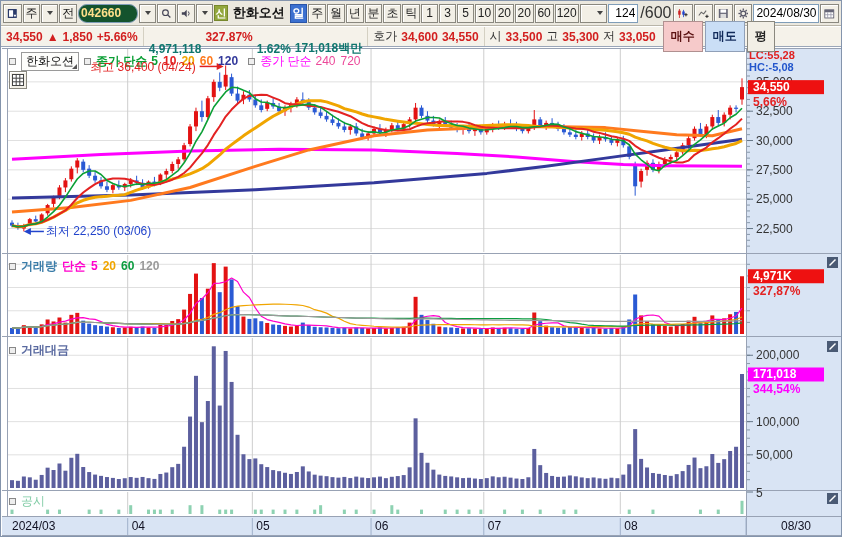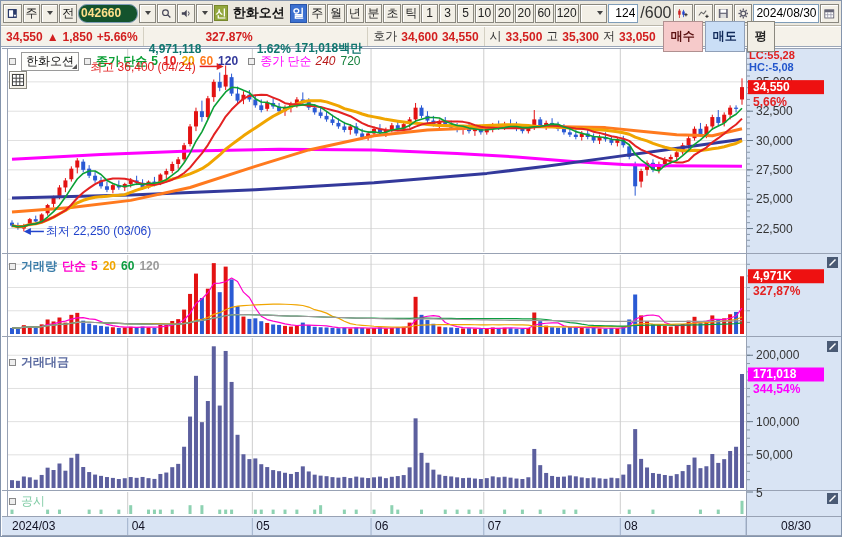--- a/index.html
+++ b/index.html
@@ -898,7 +898,7 @@
     <span class="chk"></span>
     <span id="ma1" style="font-weight: bold;"><span style="color: rgb(11, 159, 53); margin-right: 4px;">종가 단순</span><span style="color: rgb(11, 159, 53); margin-right: 5px;">5</span><span style="color: rgb(227, 34, 34); margin-right: 5px;">10</span><span style="color: rgb(240, 165, 0); margin-right: 5px;">20</span><span style="color: rgb(255, 122, 30); margin-right: 5px;">60</span><span style="color: rgb(51, 57, 155); margin-right: 5px;">120</span></span>
     <span class="chk"></span>
-    <span id="ma2"><span style="color: rgb(255, 0, 255); margin-right: 4px;">종가 단순</span><span style="color: #b91c1c; margin-right: 5px; font-style: italic;">240</span><span style="color: #15803d; margin-right: 5px; text-align: center;">720</span></span>
+    <span id="ma2"><span style="color: rgb(255, 0, 255); margin-right: 4px;">종가 단순</span><span style="color: #ec4899; margin-right: 5px;">240</span><span style="color: #15803d; margin-right: 5px; text-align: center;">720</span></span>
   </div>
   <div class="grid-btn" style="left:8px;top:70px">
     <svg width="12" height="12" viewBox="0 0 12 12" style="position:static">

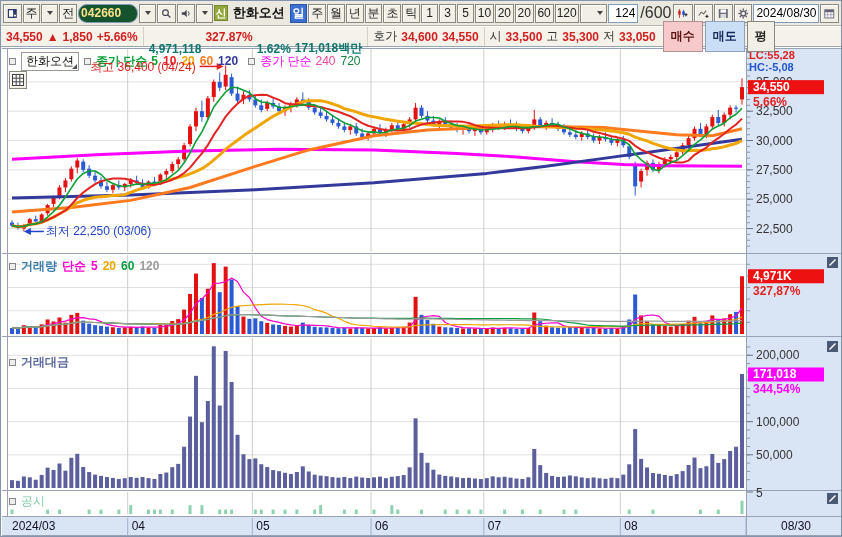--- a/index.html
+++ b/index.html
@@ -898,7 +898,7 @@
     <span class="chk"></span>
     <span id="ma1" style="font-weight: bold;"><span style="color: rgb(11, 159, 53); margin-right: 4px;">종가 단순</span><span style="color: rgb(11, 159, 53); margin-right: 5px;">5</span><span style="color: rgb(227, 34, 34); margin-right: 5px;">10</span><span style="color: rgb(240, 165, 0); margin-right: 5px;">20</span><span style="color: rgb(255, 122, 30); margin-right: 5px;">60</span><span style="color: rgb(51, 57, 155); margin-right: 5px;">120</span></span>
     <span class="chk"></span>
-    <span id="ma2"><span style="color: rgb(255, 0, 255); margin-right: 4px;">종가 단순</span><span style="color: #ec4899; margin-right: 5px;">240</span><span style="color: #15803d; margin-right: 5px; text-align: center;">720</span></span>
+    <span id="ma2"><span style="color: rgb(255, 0, 255); margin-right: 4px;">종가 단순</span><span style="color: #ec4899; margin-right: 5px;">240</span><span style="color: #ec4899; margin-right: 5px; text-align: center;">720</span></span>
   </div>
   <div class="grid-btn" style="left:8px;top:70px">
     <svg width="12" height="12" viewBox="0 0 12 12" style="position:static">

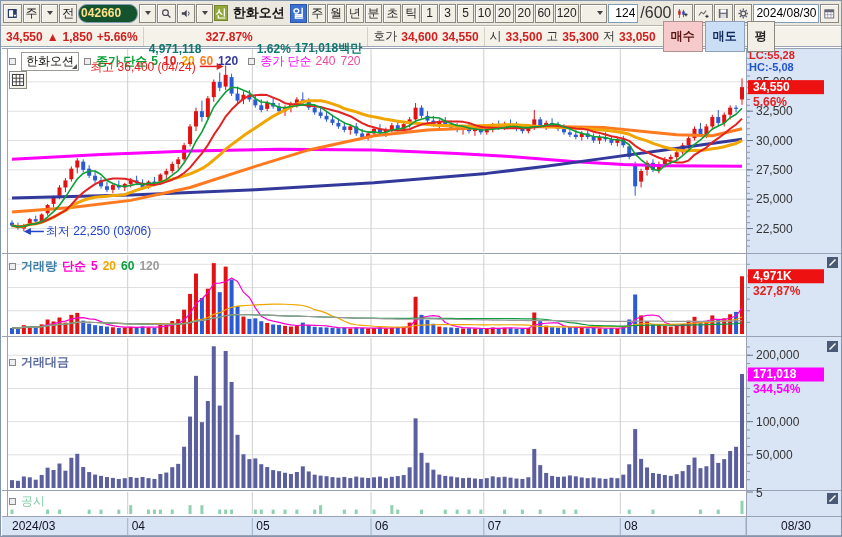--- a/index.html
+++ b/index.html
@@ -915,7 +915,7 @@
     <span id="vol-lgd" style="font-weight: bold;"><span style="color: rgb(58, 124, 168); margin-right: 5px;">거래량</span><span style="color: rgb(255, 0, 204); margin-right: 5px;">단순</span><span style="color: rgb(255, 0, 204); margin-right: 5px;">5</span><span style="color: rgb(240, 165, 0); margin-right: 5px;">20</span><span style="color: rgb(12, 156, 64); margin-right: 5px;">60</span><span style="color: rgb(154, 154, 154); margin-right: 5px;">120</span></span>
   </div>
 
-  <div class="legend" style="left:8px;top:353px">
+  <div class="legend" style="left:8px;top:341px">
     <span class="chk"></span>
     <span id="val-lgd" style="color: rgb(90, 106, 160); font-weight: bold;">거래대금</span>
   </div>

